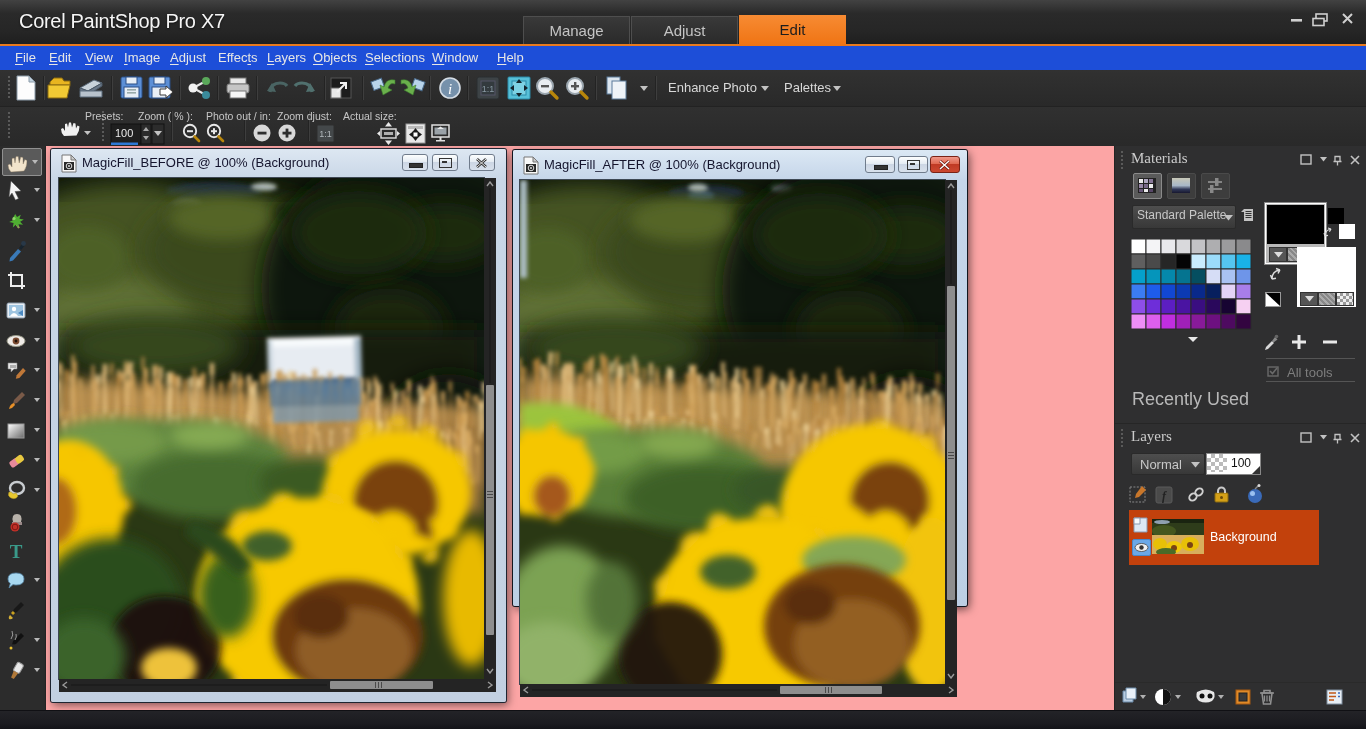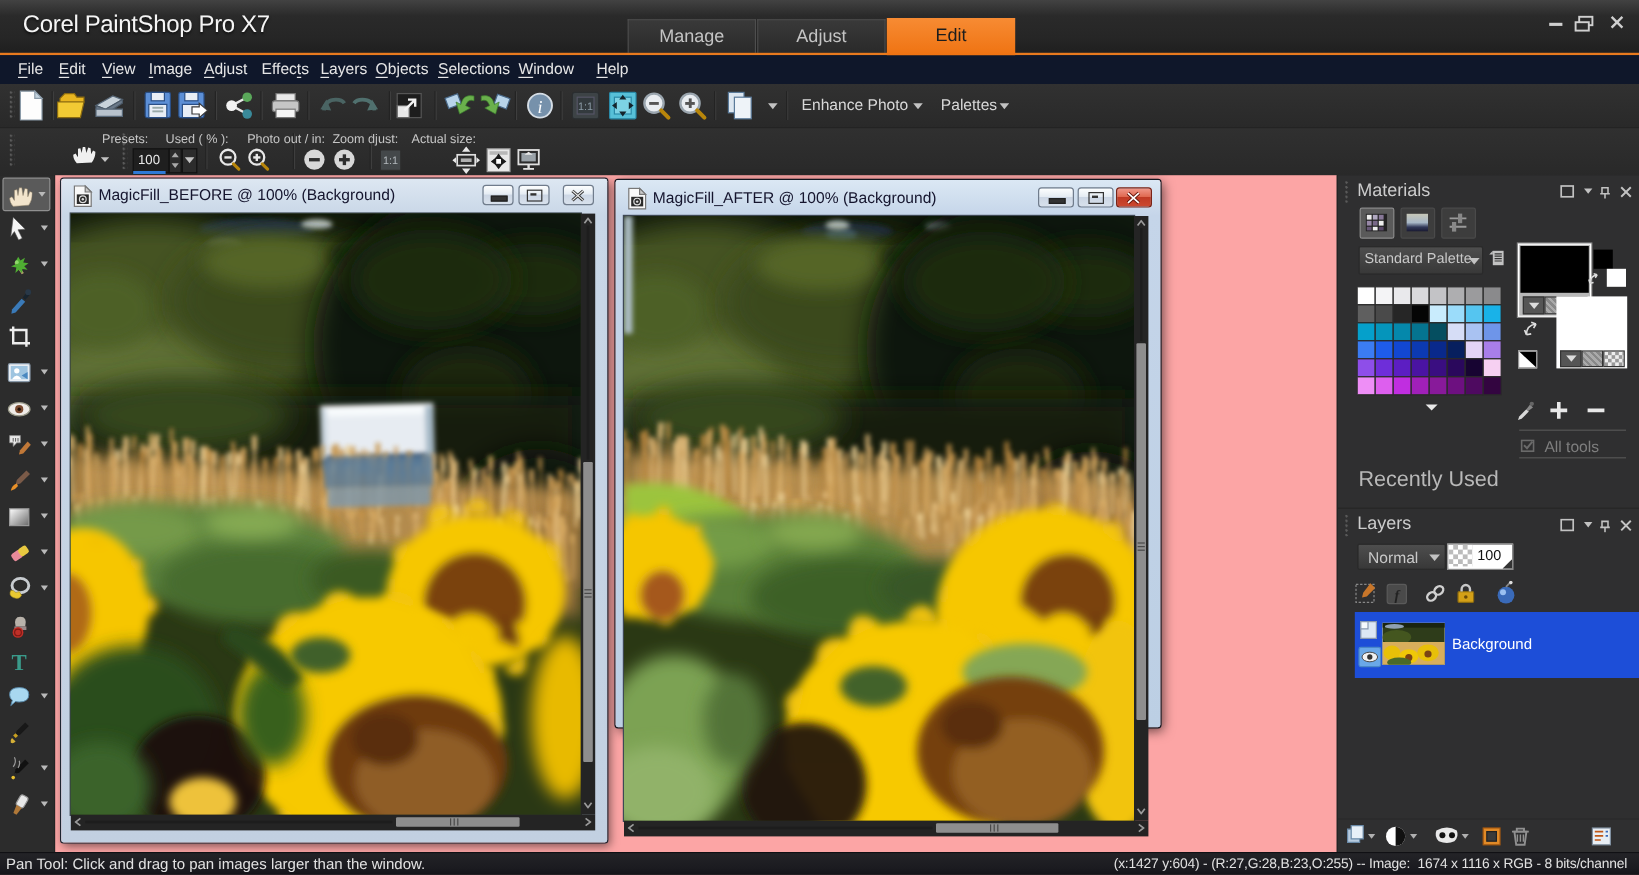--- a/index.html
+++ b/index.html
@@ -13,7 +13,7 @@
 #tabAdjust{left:631px;width:107px;}
 #tabEdit{left:739px;width:107px;background:linear-gradient(#f78b33,#ef7312);color:#1d1d1d;border:none;top:15px;height:31px;line-height:29px;z-index:3;}
 
-#menubar{left:0;top:46px;width:1366px;height:24px;background:#0f172a;color:#e6e6e6;font-size:13px;}
+#menubar{left:0;top:46px;width:1366px;height:24px;background:#1d4ed8;color:#e6e6e6;font-size:13px;}
 #menubar span{position:absolute;top:4px;}
 #menubar u{text-decoration:underline;text-underline-offset:2px;}
 

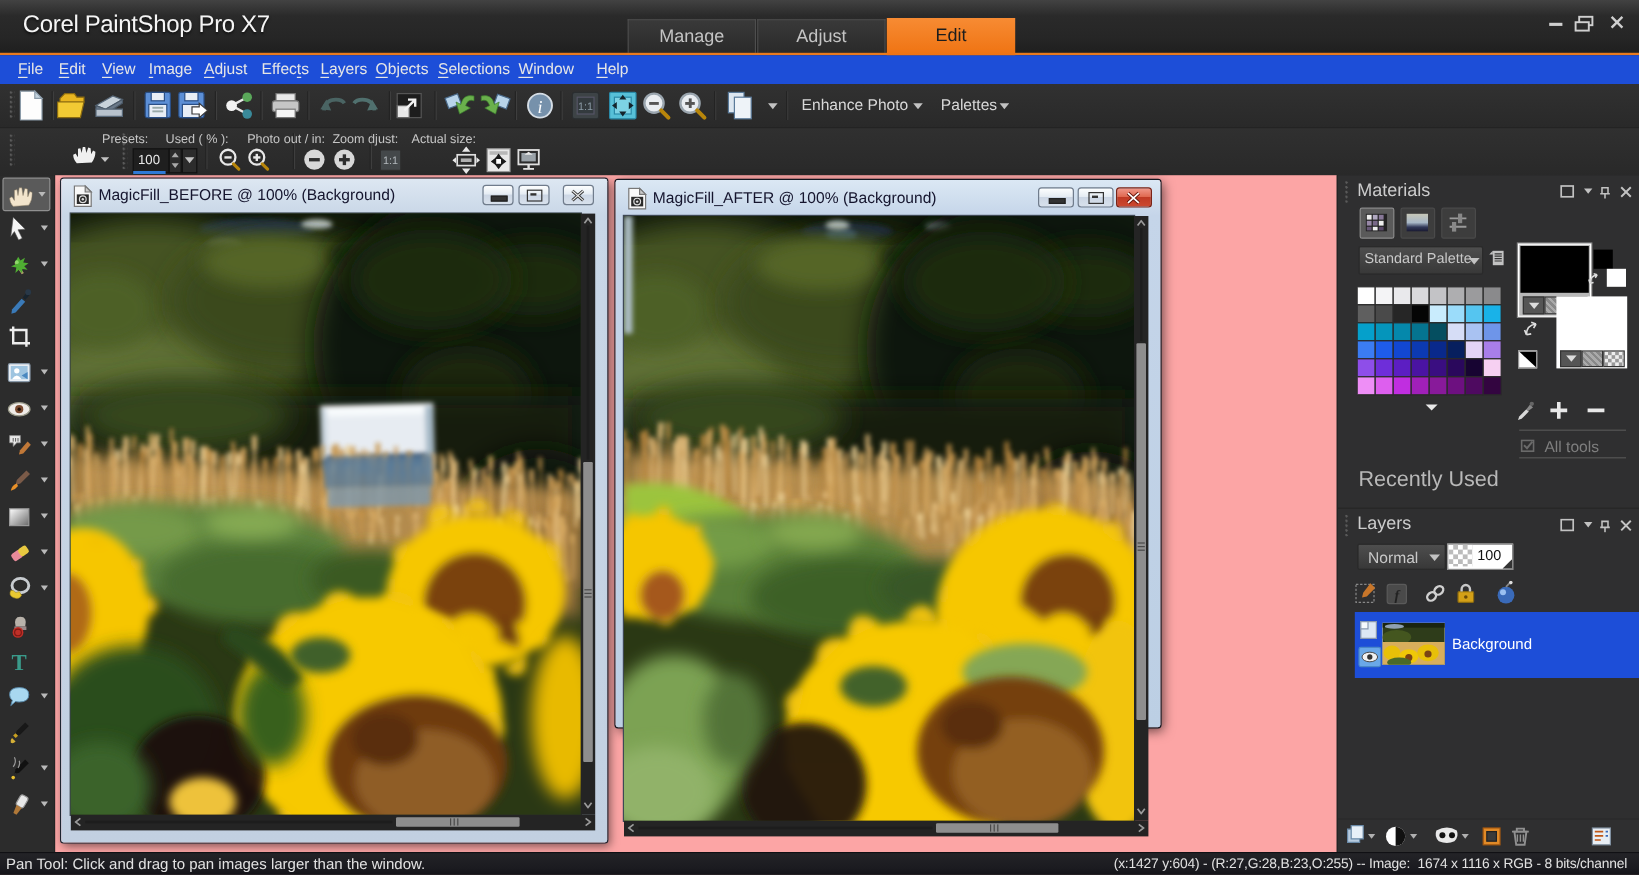--- a/index.html
+++ b/index.html
@@ -201,7 +201,7 @@
 <div class="sep2" style="left:244px"></div>
 <div class="sep2" style="left:308px"></div>
 <span class="tb2label" style="left:57px">Presets:</span>
-<span class="tb2label" style="left:110px">Used ( % ):</span>
+<span class="tb2label" style="left:110px">Zoom ( % ):</span>
 <span class="tb2label" style="left:178px">Photo out / in:</span>
 <span class="tb2label" style="left:249px">Zoom djust:</span>
 <span class="tb2label" style="left:315px">Actual size:</span>

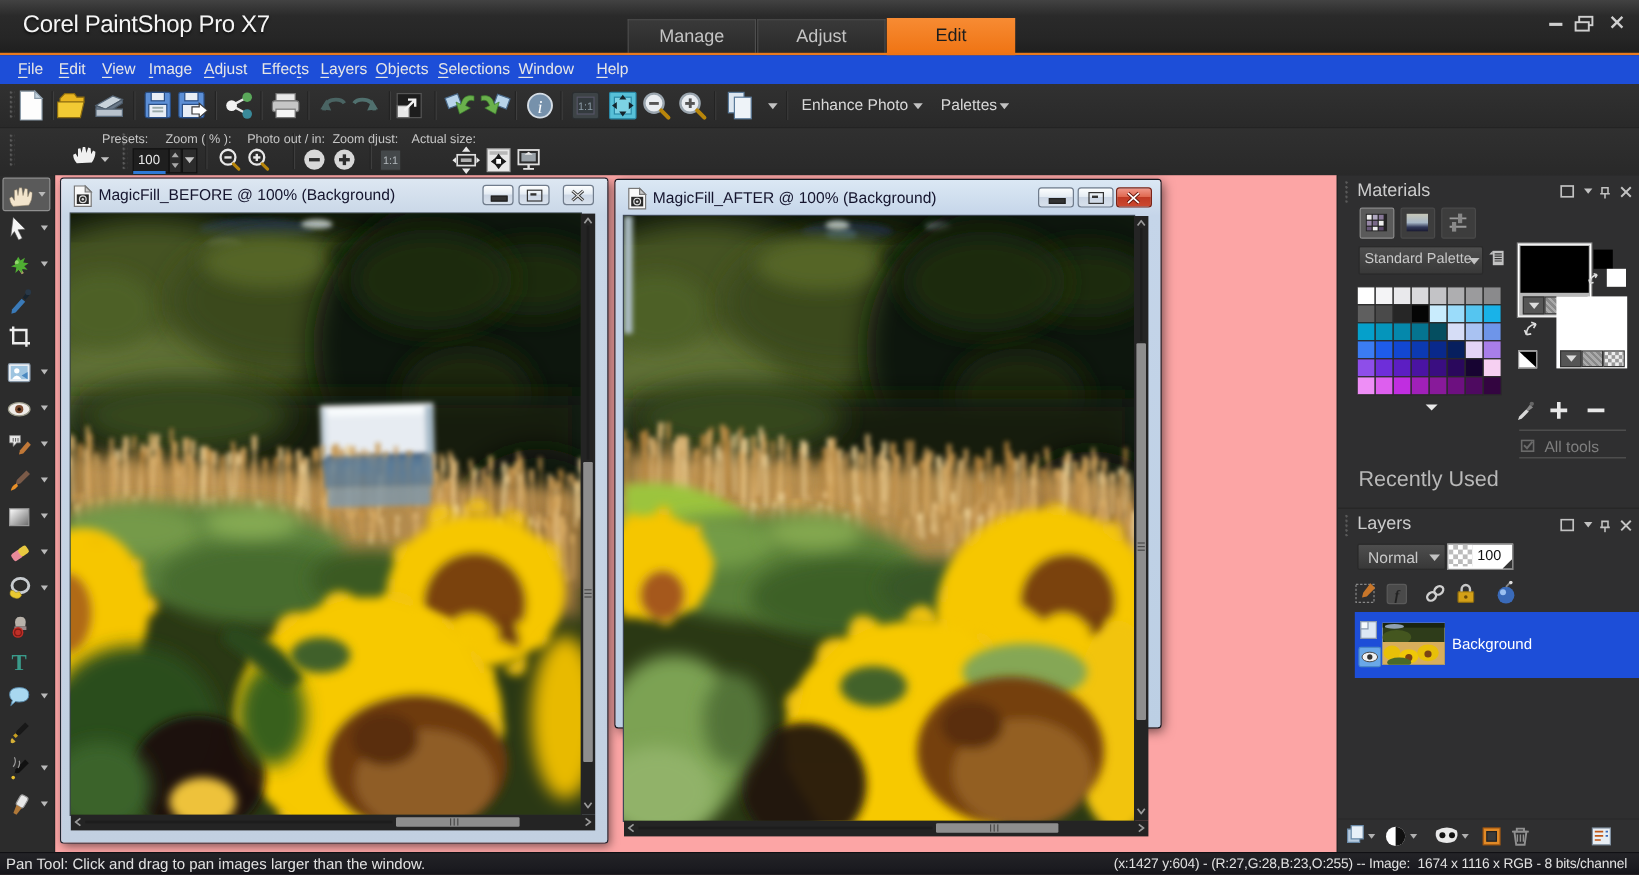--- a/index.html
+++ b/index.html
@@ -41,7 +41,7 @@
 .chev{position:absolute;}
 
 #rightpanel{left:1114px;top:146px;width:252px;height:564px;background:#2f2f30;border-left:1px solid #242424;}
-.ptitle{position:absolute;font-size:15px;color:#cccccc;}
+.ptitle{position:absolute;font-size:15px;color:#cccccc;font-family:Liberation Serif, serif;}
 
 #statusbar{left:0;top:710px;width:1366px;height:19px;background:linear-gradient(#232327,#1b1b20 65%,#121217);color:#e2e2e2;font-size:12.5px;border-top:1px solid #101014;}
 </style></head>

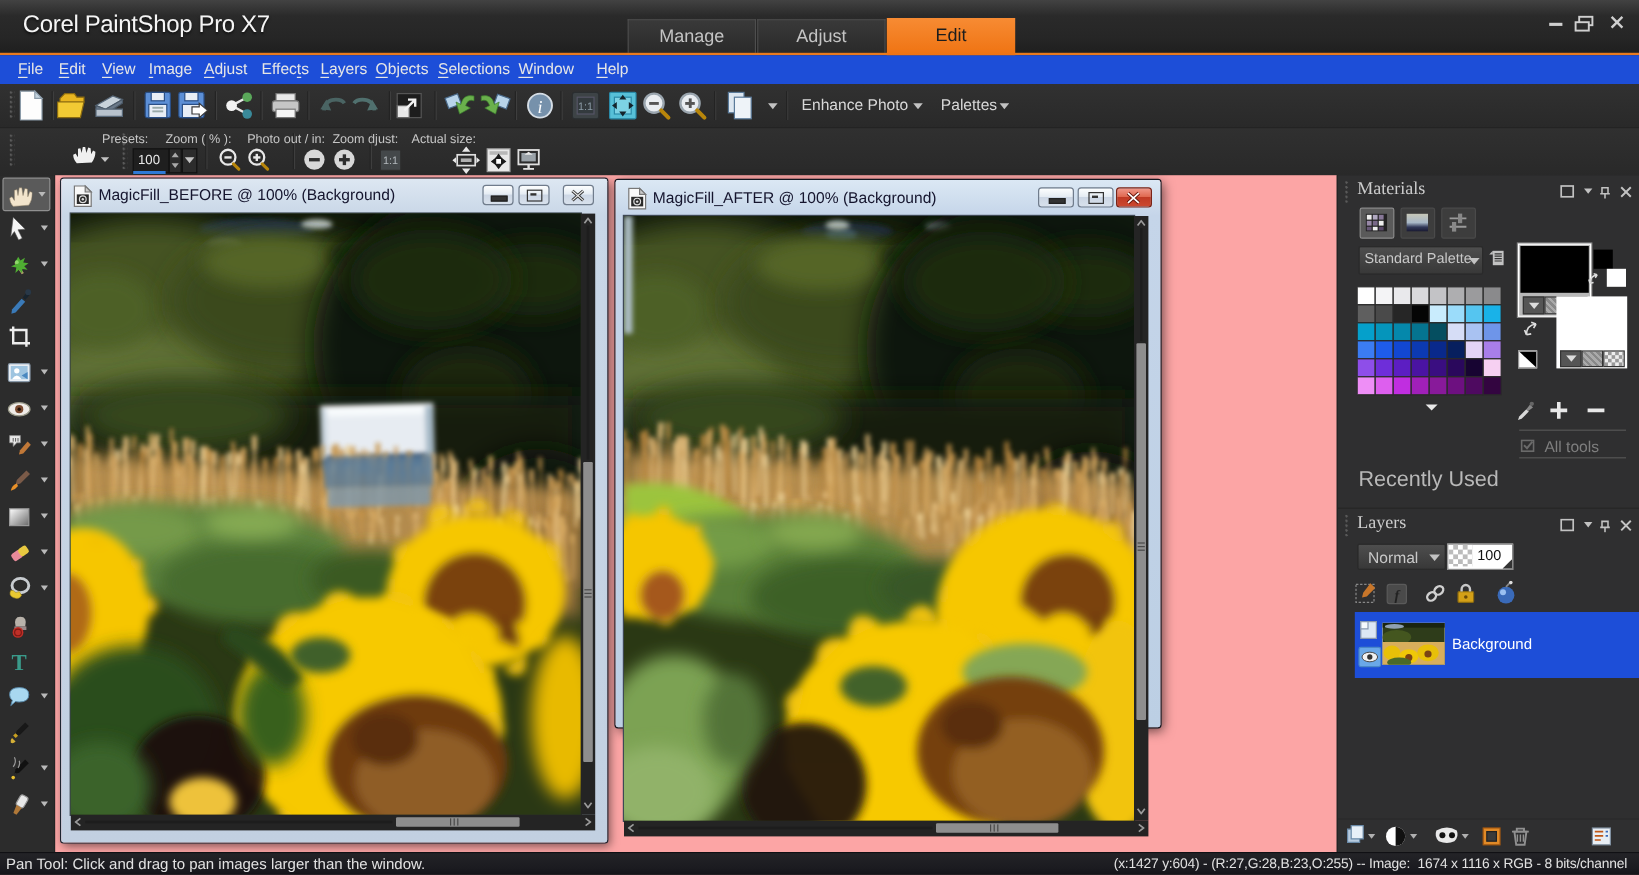--- a/index.html
+++ b/index.html
@@ -2068,7 +2068,7 @@
       </g>
 </svg>
 
-<div class="abs" style="left:14px;top:364px;width:238px;height:55px;background:#1d4ed8;">
+<div class="abs" style="left:14px;top:364px;width:190px;height:55px;background:#c2410c;">
 <svg style="position:absolute;left:4px;top:7px" width="15" height="16">
         <path d="M1 1 h13 v14 h-13 z" fill="#dce8f4" stroke="#8a9ab0"></path>
         <path d="M1 1 l6 0 0 6 -6 0 z" fill="#f6fafd" stroke="#8a9ab0"></path>

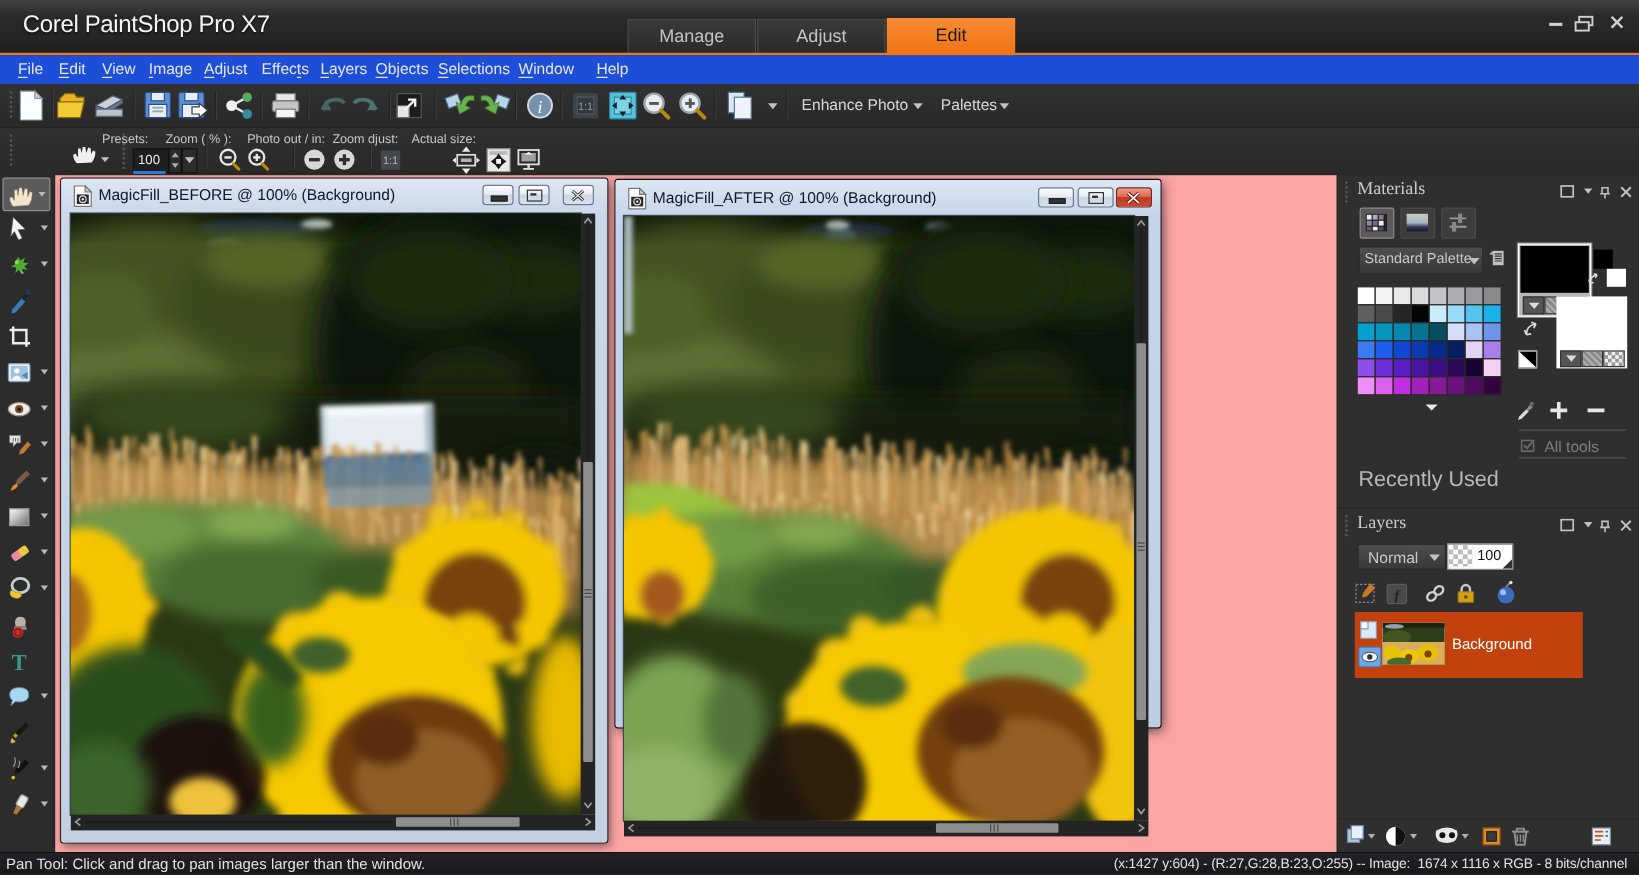--- a/index.html
+++ b/index.html
@@ -2133,7 +2133,6 @@
 </div>
 </div>
 <div class="abs" id="statusbar">
-<span style="position:absolute;left:5px;top:2px">Pan Tool: Click and drag to pan images larger than the window.</span>
 <span style="position:absolute;right:10px;top:3px;font-size:11.5px;letter-spacing:-0.15px">(x:1427 y:604) - (R:27,G:28,B:23,O:255) -- Image:&nbsp; 1674 x 1116 x RGB - 8 bits/channel</span>
 </div>
 

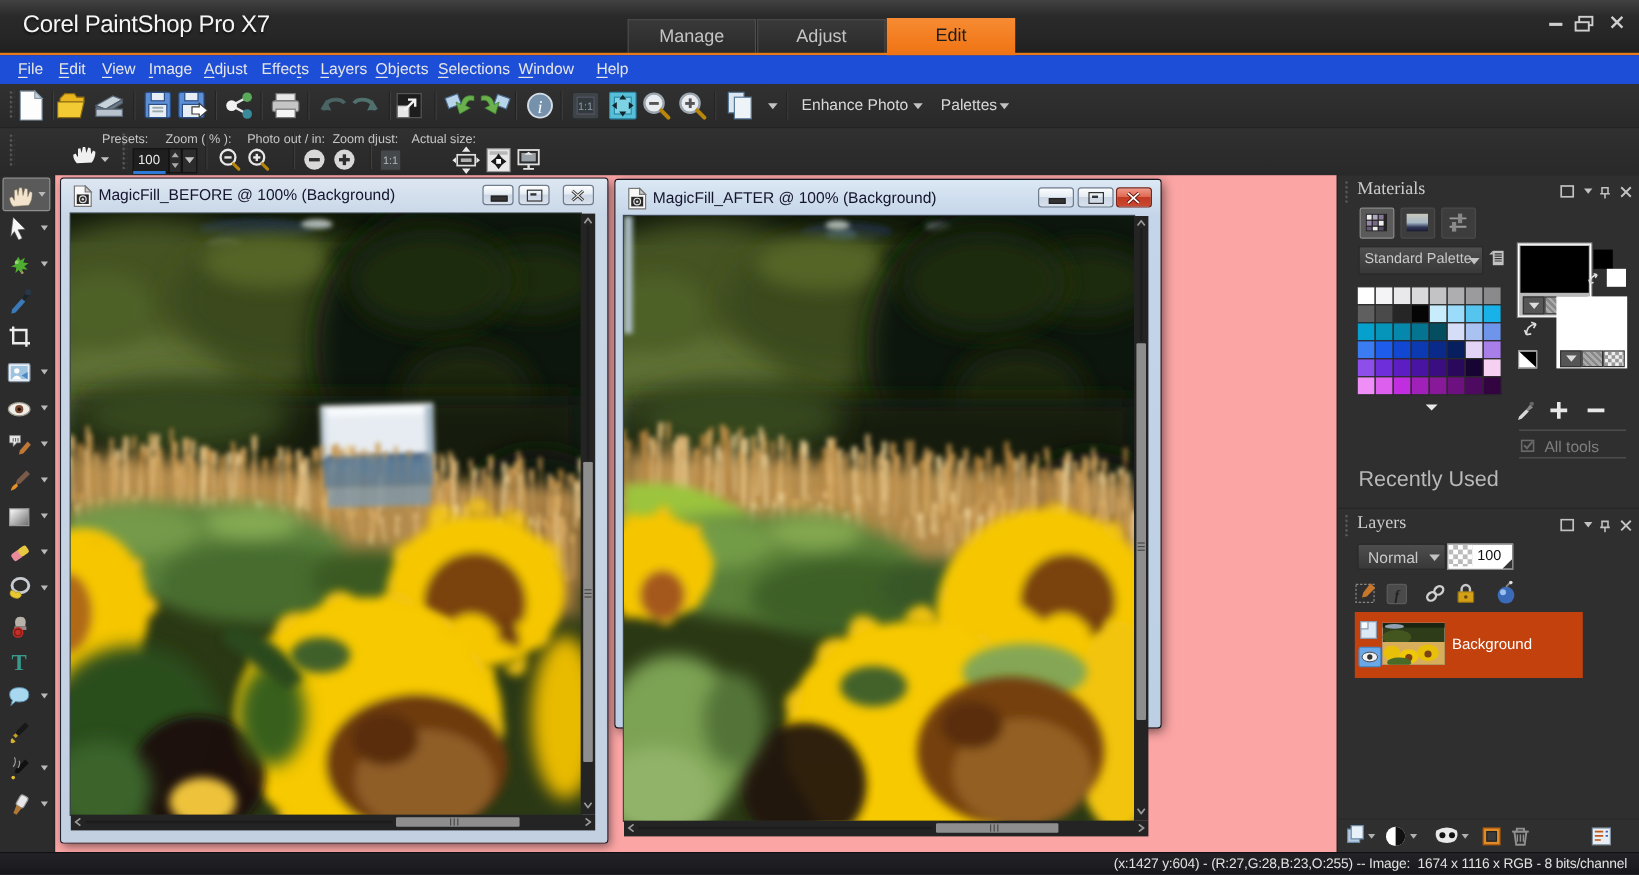--- a/index.html
+++ b/index.html
@@ -2133,7 +2133,6 @@
 </div>
 </div>
 <div class="abs" id="statusbar">
-<span style="position:absolute;right:10px;top:3px;font-size:11.5px;letter-spacing:-0.15px">(x:1427 y:604) - (R:27,G:28,B:23,O:255) -- Image:&nbsp; 1674 x 1116 x RGB - 8 bits/channel</span>
 </div>
 
 </body></html>

